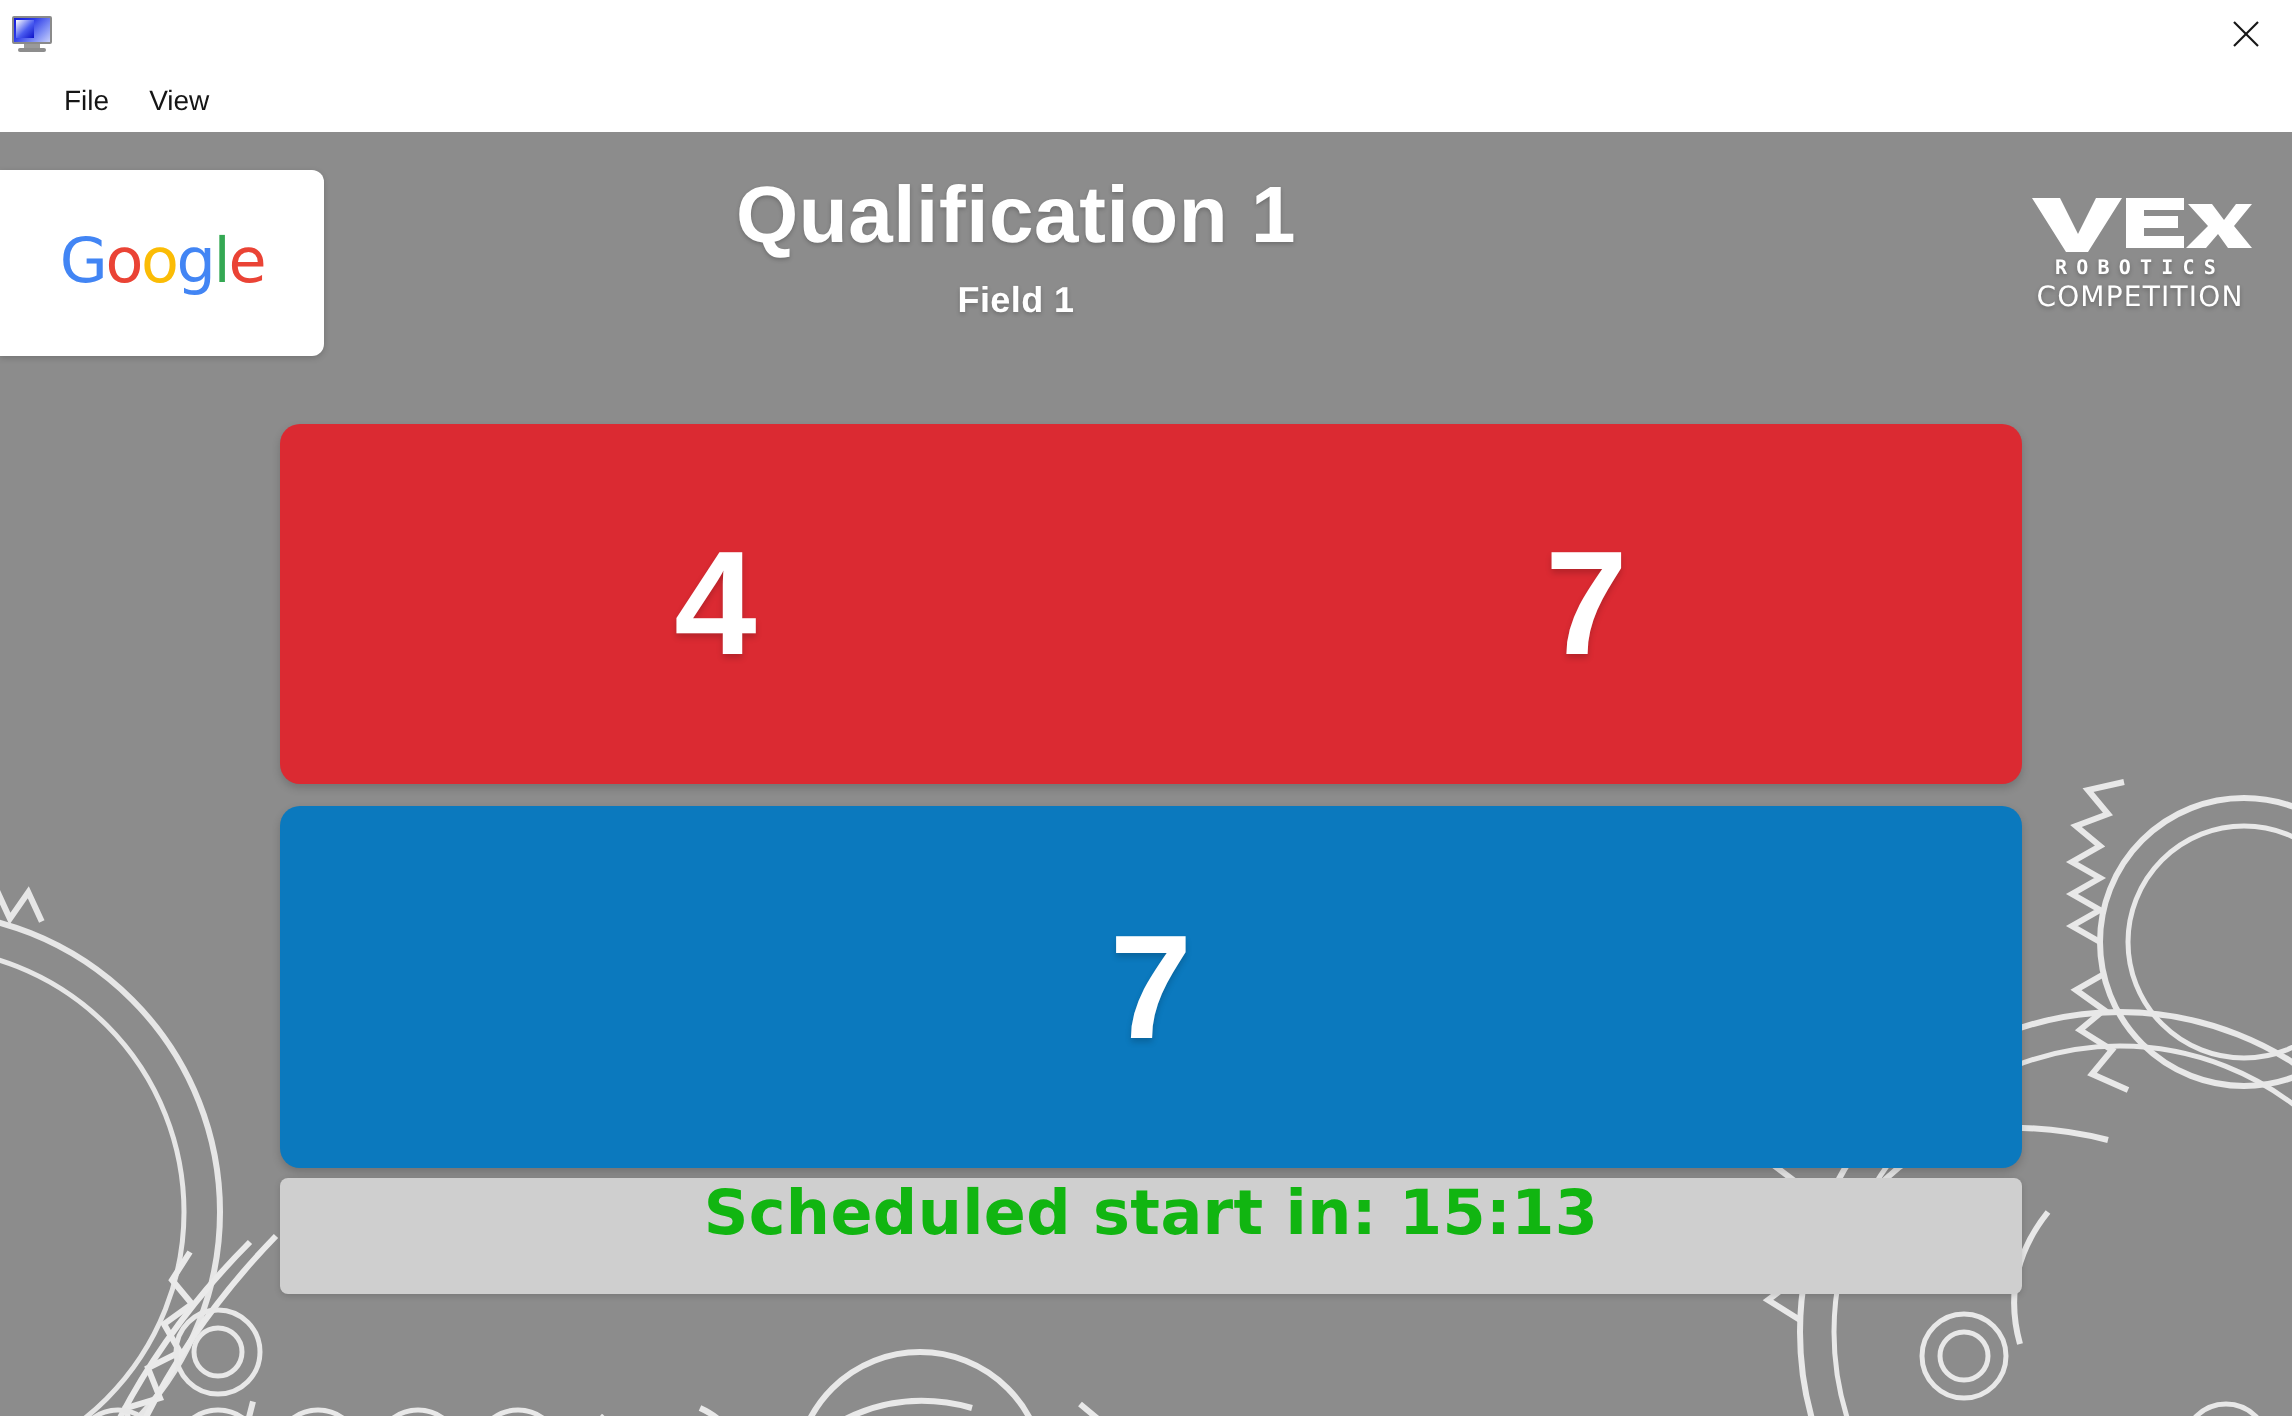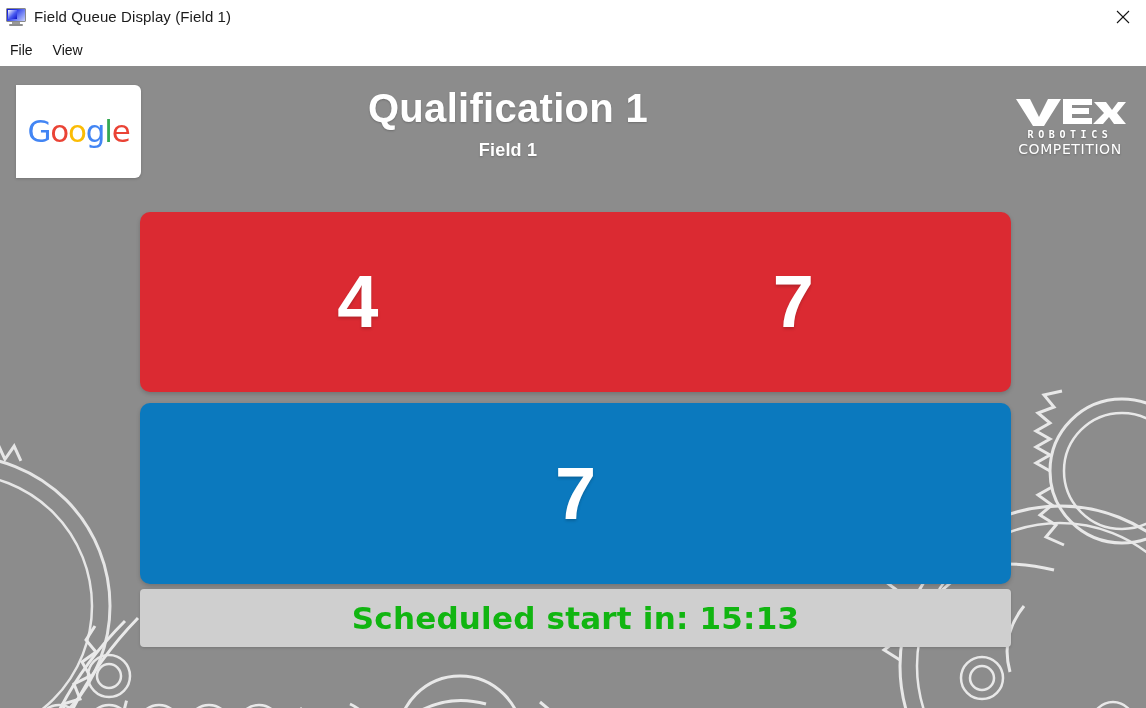--- a/index.html
+++ b/index.html
@@ -145,7 +145,6 @@
       <span class="stand"></span>
       <span class="base"></span>
   </span>
-  <span class="title-text">Field Queue Display (Field 1)</span>
   <div class="win-close">
     <svg width="14" height="14" viewBox="0 0 14 14" aria-hidden="true">
       <line x1="1" y1="1" x2="13" y2="13" stroke="#161616" stroke-width="1.1"></line>

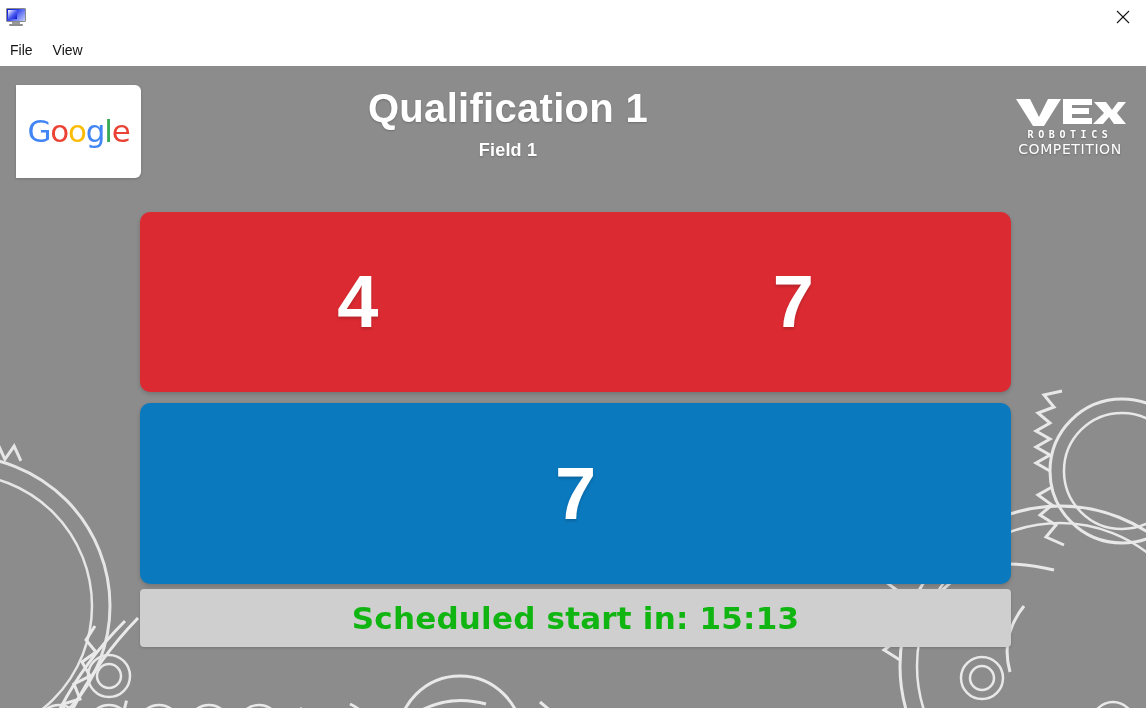--- a/index.html
+++ b/index.html
@@ -47,7 +47,7 @@
 
   .menubar{
     position:absolute; left:0; top:33px; width:1146px; height:33px;
-    background:#ffffff; display:flex; align-items:center; padding-left:0;
+    background:#ffffff; display:flex; align-items:center; padding-left:22px;
   }
   .menu-item{
     font-size:14px; color:#151515; padding:4px 10px; white-space:nowrap;

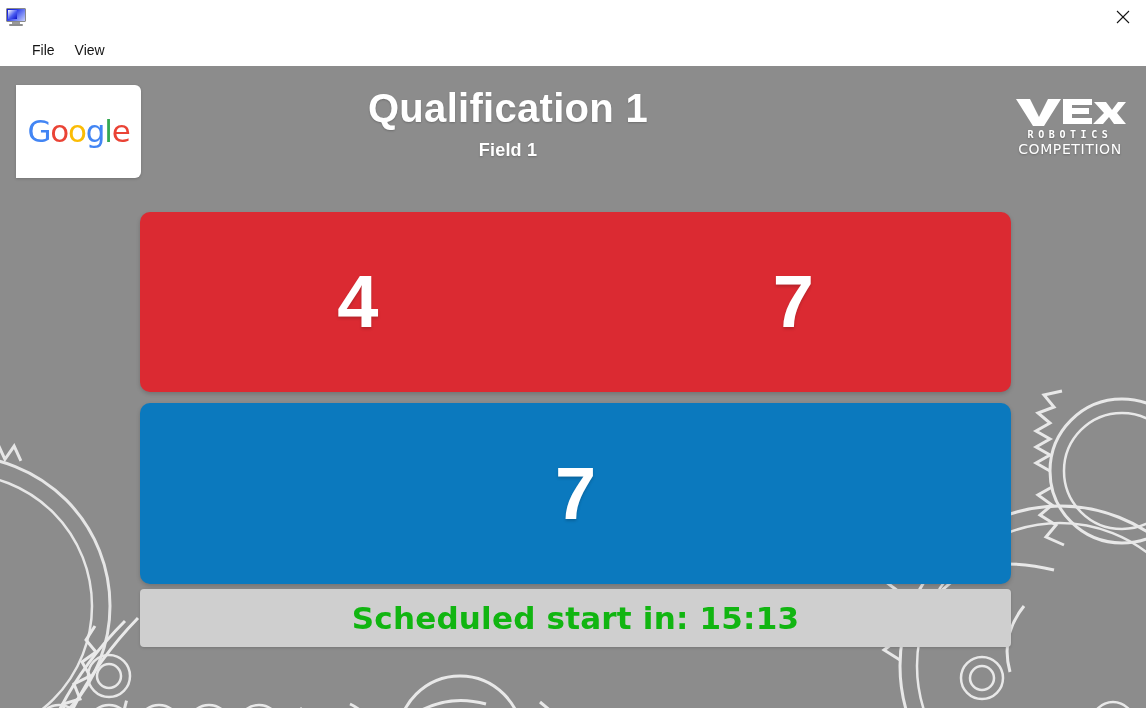--- a/index.html
+++ b/index.html
@@ -65,7 +65,7 @@
 
   
   .sponsor-card{
-    position:absolute; left:16px; top:19px; width:125px; height:93px;
+    position:absolute; left:0; top:19px; width:162px; height:93px;
     background:#ffffff;
     border-top-right-radius:6px; border-bottom-right-radius:6px;
     display:flex; align-items:center; justify-content:center;

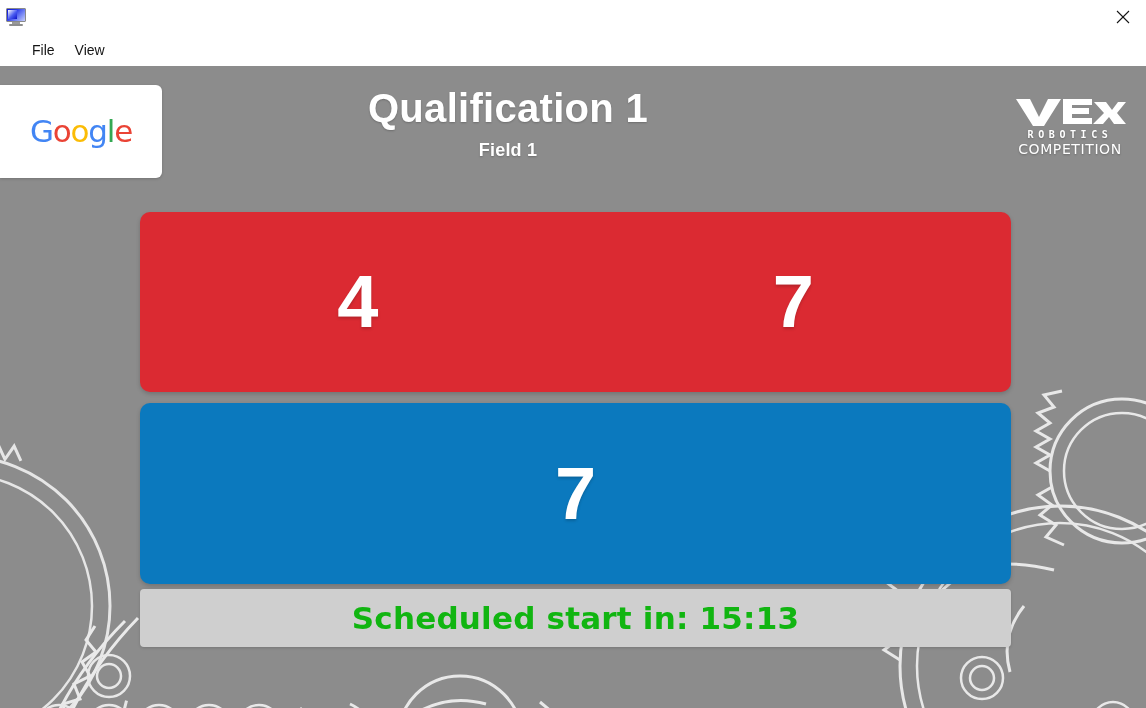--- a/index.html
+++ b/index.html
@@ -127,7 +127,7 @@
     position:absolute; left:140px; top:523px; width:871px; height:58px;
     background:#cfcfcf;
     border-radius:4px;
-    display:flex; align-items:center; justify-content:center;
+    display:flex; align-items:flex-start; justify-content:center;
     box-shadow:0 1px 3px rgba(0,0,0,0.15);
   }
   .status-text{

